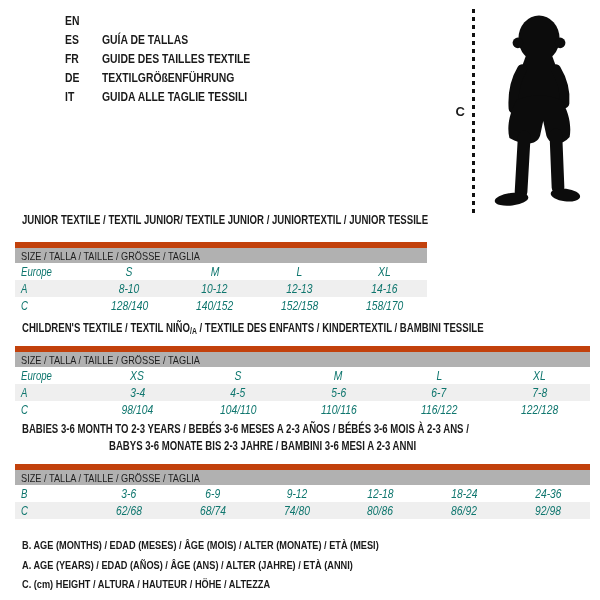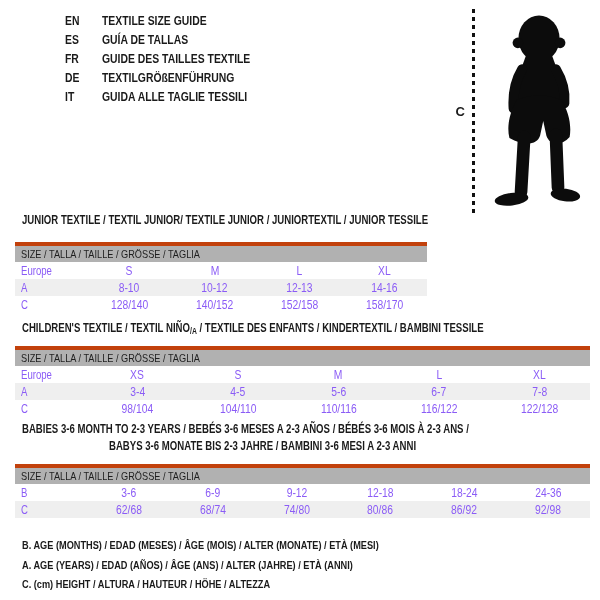--- a/index.html
+++ b/index.html
@@ -72,7 +72,6 @@
   <div class="lang-list">
     <div class="lang-row">
       <span class="lang-code"><span class="cx">EN</span></span>
-      <span><span class="cx">TEXTILE SIZE GUIDE</span></span>
     </div>
     <div class="lang-row">
       <span class="lang-code"><span class="cx">ES</span></span>

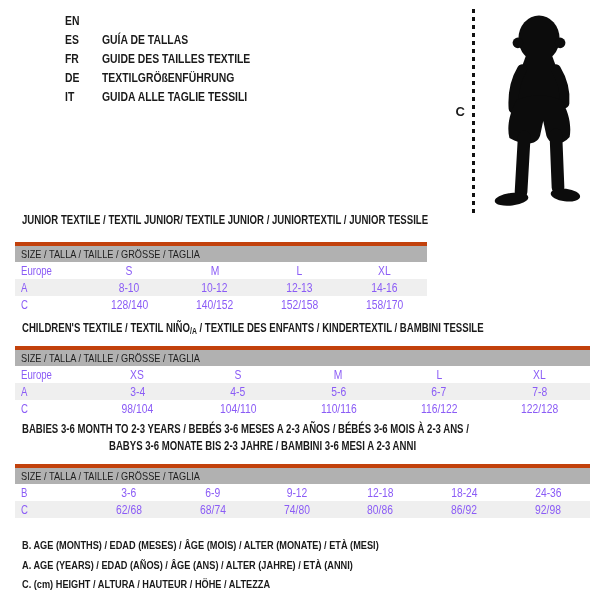--- a/index.html
+++ b/index.html
@@ -41,7 +41,7 @@
   .sz-table.w2 { width: 575px; }
   .sz-table th {
     background: #b1b1b1;
-    border-top: 4px solid #c2410c;
+    border-top: 6px solid #c2410c;
     height: 18px;
     font-weight: 400;
     font-size: 11.5px;

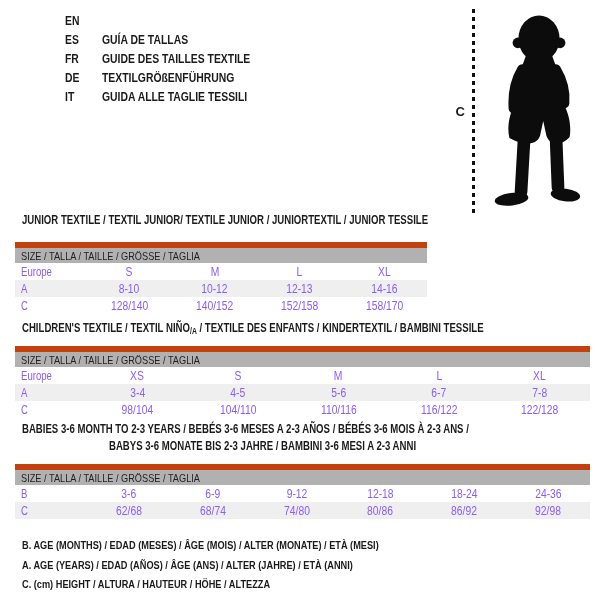--- a/index.html
+++ b/index.html
@@ -49,7 +49,7 @@
     padding-left: 6px;
     color: #1e1e1e;
   }
-  .sz-table td { height: 17px; font-size: 12px; text-align: center; vertical-align: middle; color: #8b5cf6; }
+  .sz-table td { height: 17px; font-size: 12px; text-align: center; vertical-align: middle; color: #0f766e; font-style: italic; }
   .sz-table td.lbl { text-align: left; padding-left: 6px; }
   .sz-table tbody tr.alt td { background: #efefef; }
 

